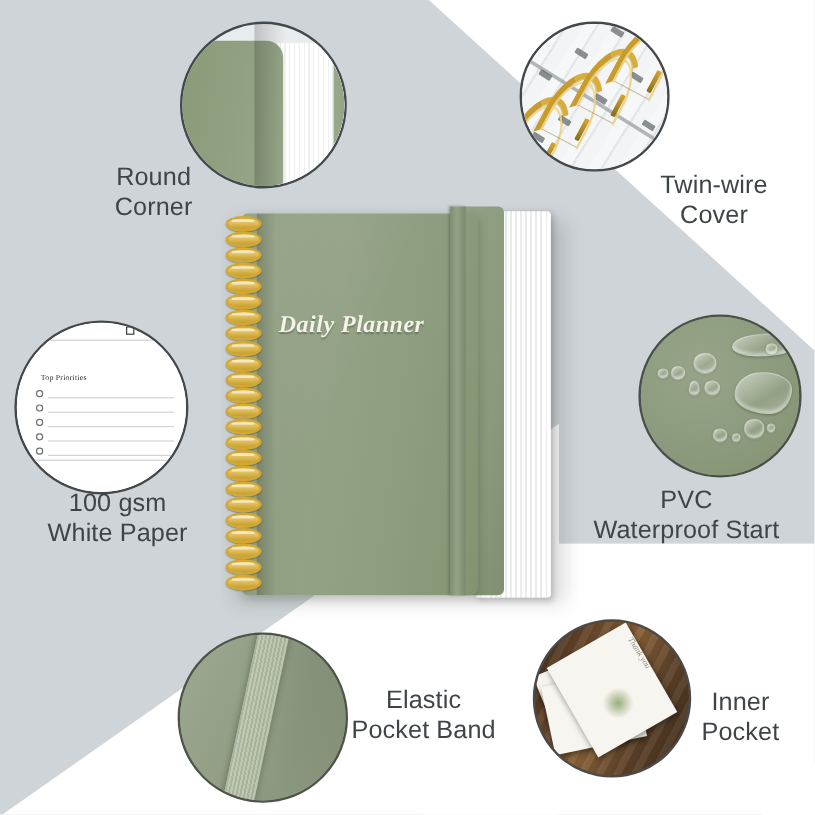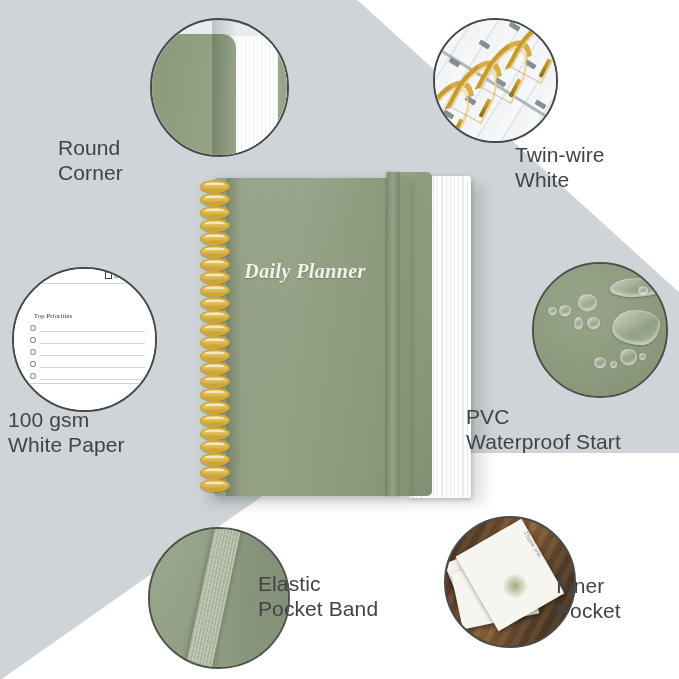--- a/index.html
+++ b/index.html
@@ -41,7 +41,7 @@
     position:absolute;color:#3f4447;font-size:21px;line-height:1.18;
     letter-spacing:.1px;white-space:pre-line;
   }
-  .callout.c{text-align:left;}
+  .callout.c{text-align:center;}
   .headline{
     position:absolute;color:#474d50;font-weight:bold;font-size:30px;
     line-height:1.06;text-align:center;white-space:pre-line;

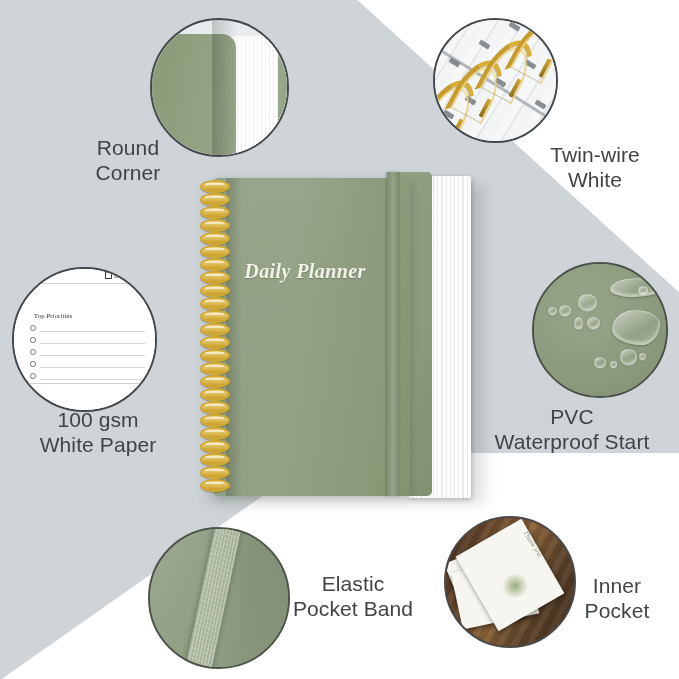--- a/index.html
+++ b/index.html
@@ -340,7 +340,7 @@
       </div>
   </div>
   <div class="callout c" style="left:515px;top:143px;width:160px;">Twin-wire
-White</div>
+Cover</div>
 
   <div class="inset" id="inset-plan">
     <div class="dp-sheet">

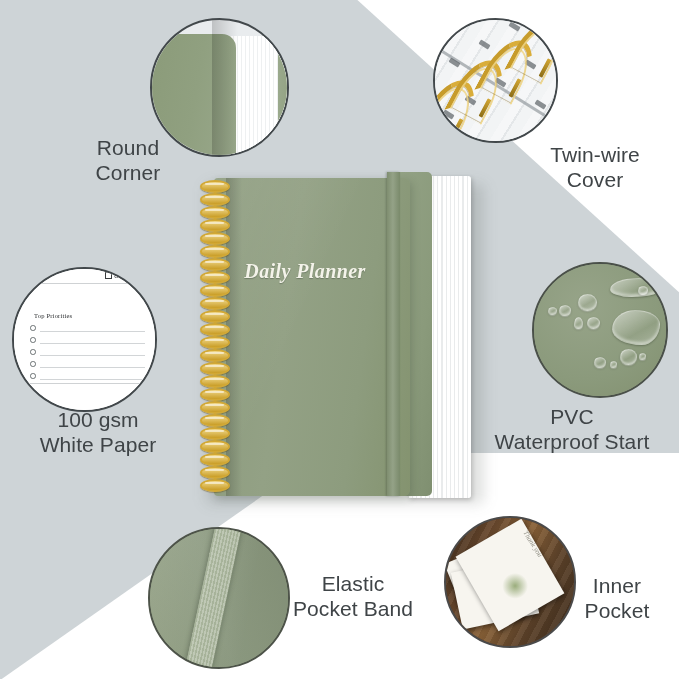--- a/index.html
+++ b/index.html
@@ -198,7 +198,7 @@
   }
 
   
-  #notebook{position:absolute;left:196px;top:172px;width:290px;height:330px;}
+  #notebook{position:absolute;left:184px;top:172px;width:290px;height:330px;}
   .nb-shadow{
     position:absolute;left:10px;top:12px;width:278px;height:320px;
     background:rgba(60,70,60,.16);filter:blur(7px);border-radius:6px;

